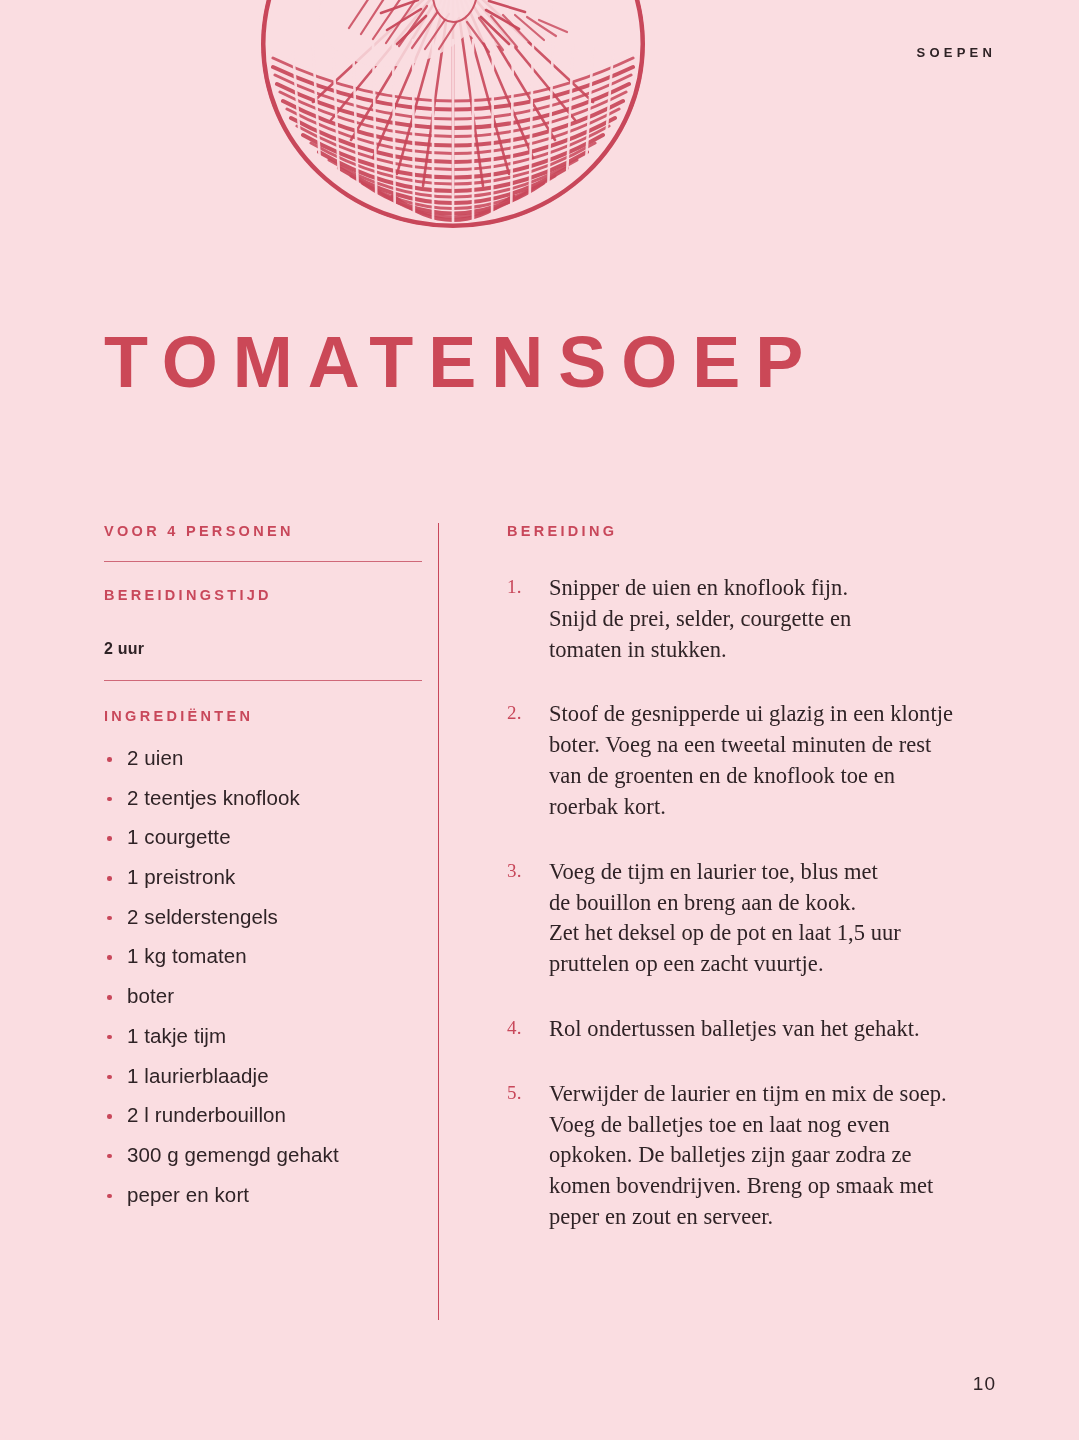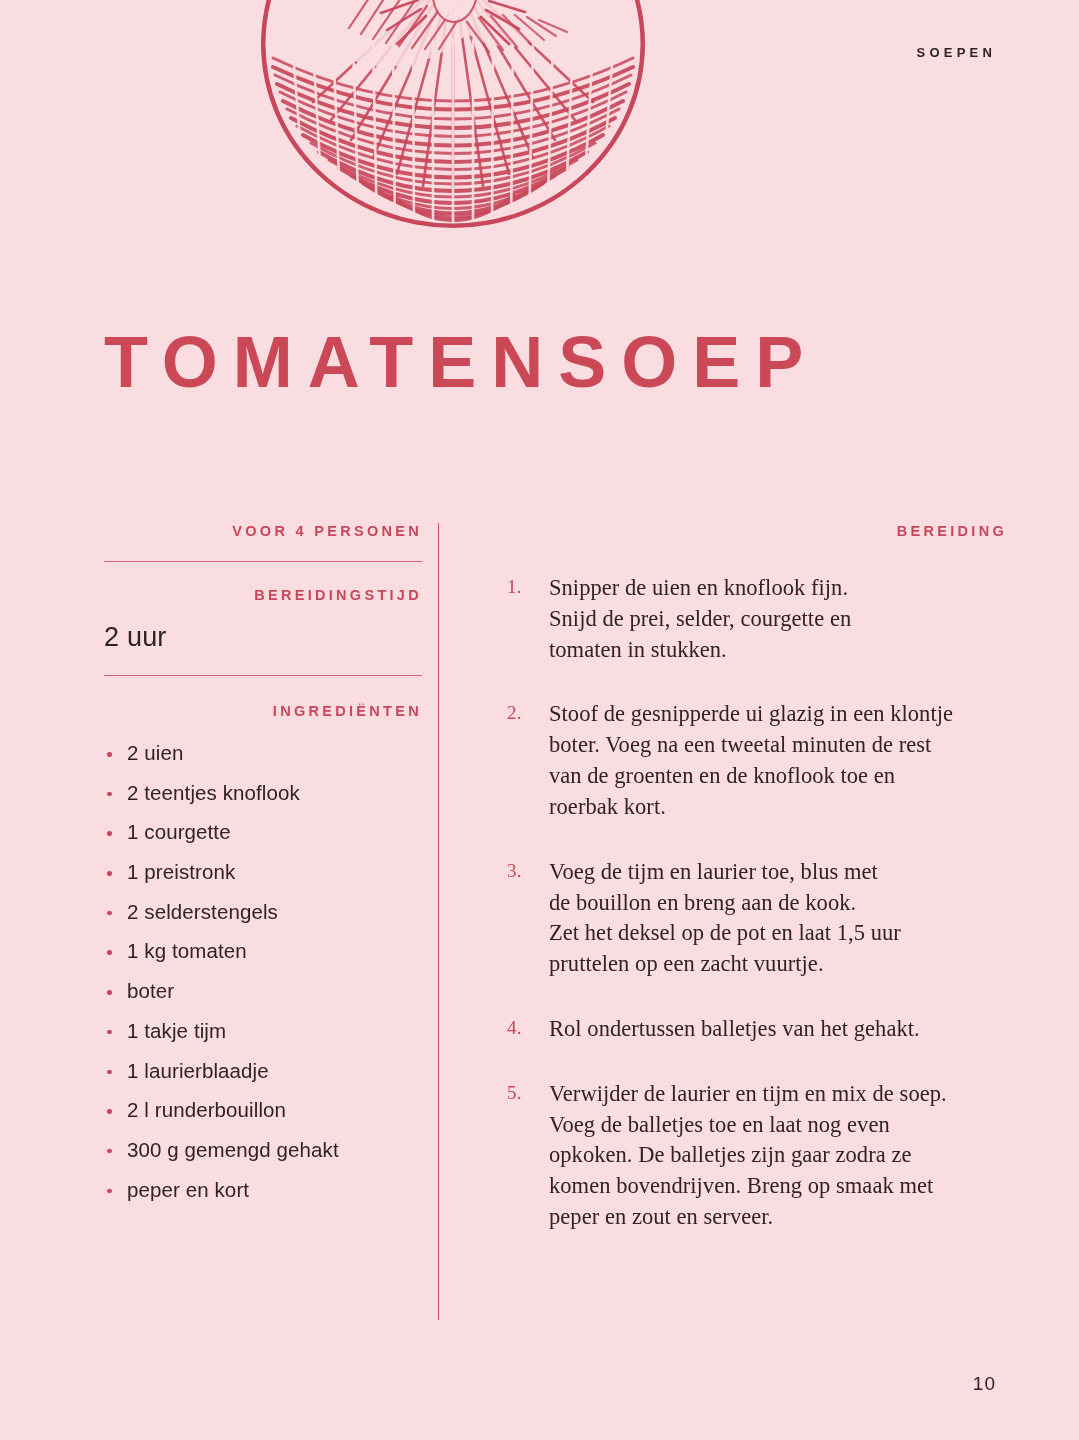--- a/index.html
+++ b/index.html
@@ -102,7 +102,6 @@
     letter-spacing: 3.3px;
     color: #c8475a;
     text-transform: uppercase;
-    text-align: right;
   }
 
   .meta-block {

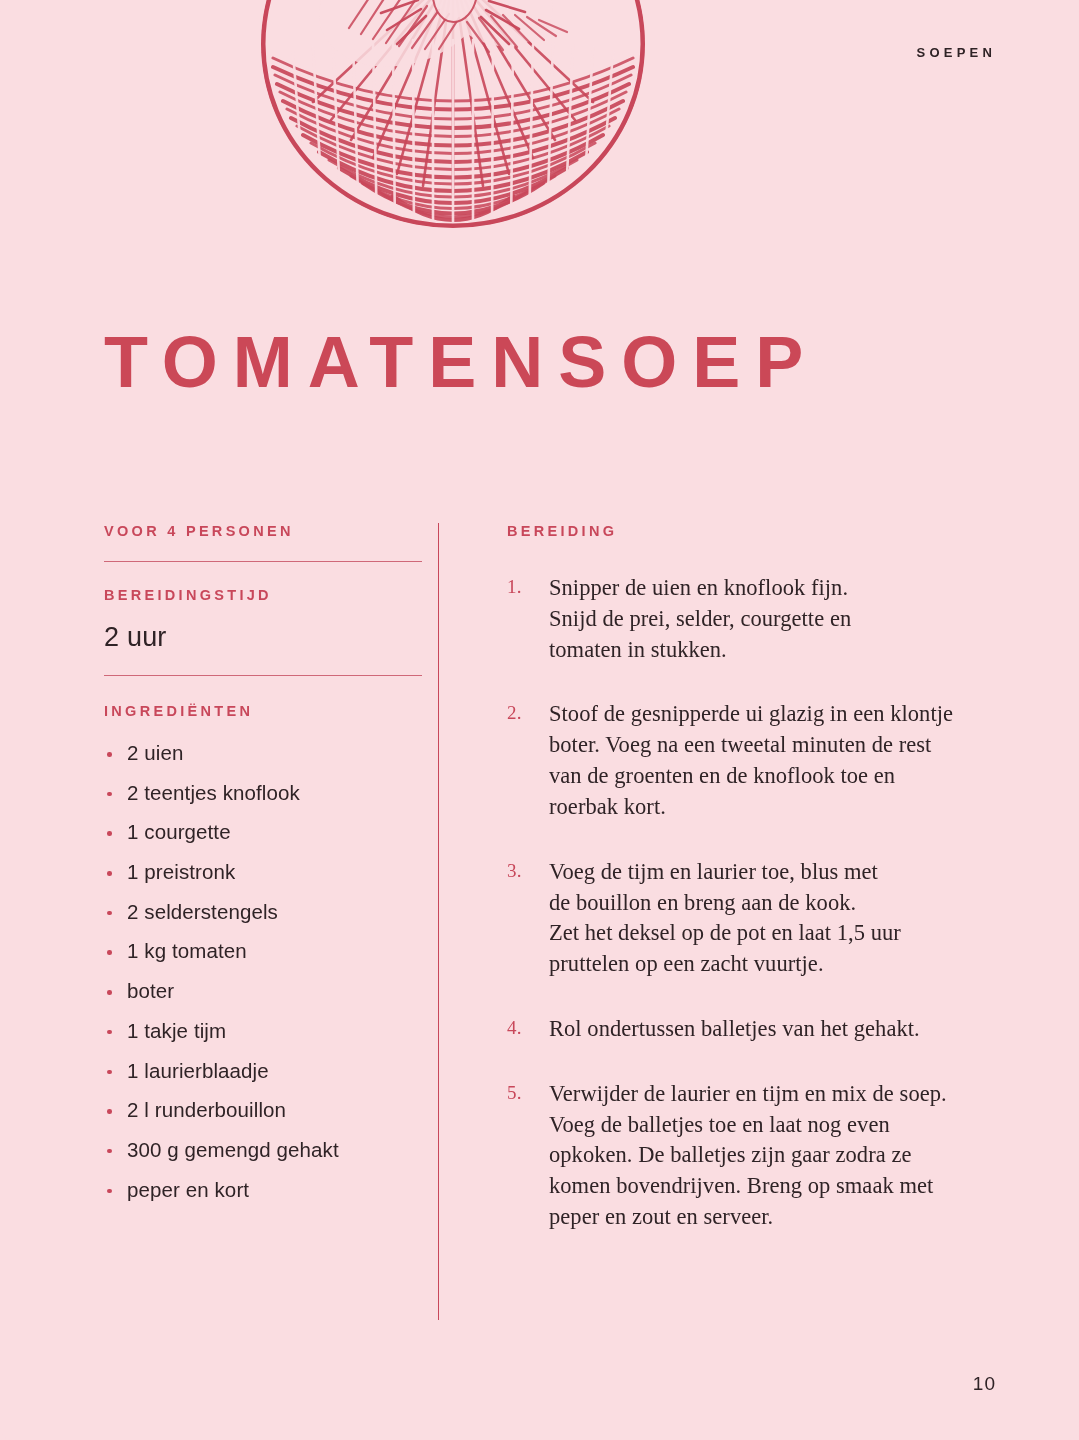--- a/index.html
+++ b/index.html
@@ -115,10 +115,10 @@
   }
 
   .meta-value {
-    margin-top: 19px;
-    font-family: "Liberation Sans", sans-serif;
-    font-size: 27px;
-    font-weight: 400;
+    margin-top: 37px;
+    font-family: "Liberation Sans", sans-serif;
+    font-size: 16px;
+    font-weight: 700;
     color: #2f2326;
     letter-spacing: 0.2px;
   }

